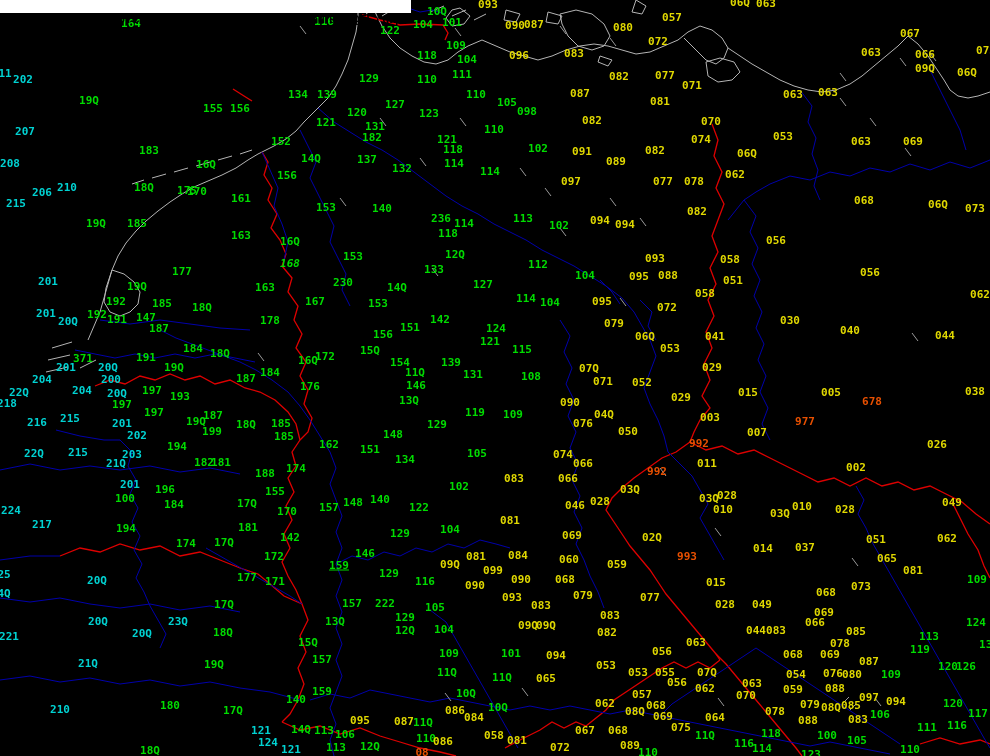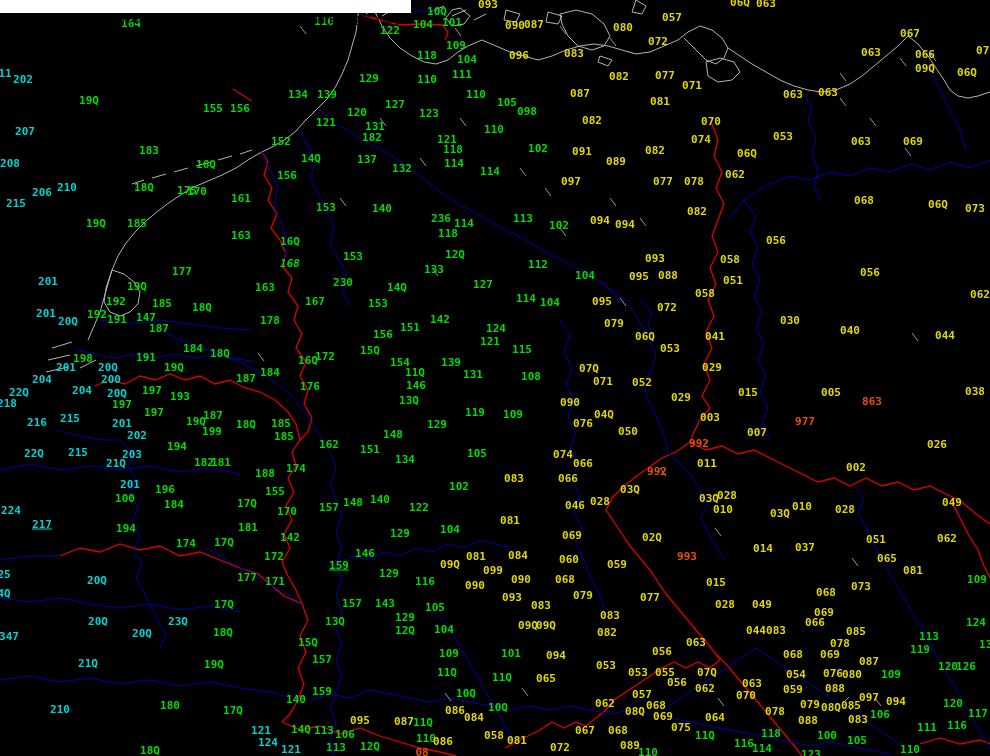--- a/index.html
+++ b/index.html
@@ -211,7 +211,7 @@
       <span class="st g" style="left: 159px; top: 328px;">187</span>
       <span class="st g" style="left: 193px; top: 348px;">184</span>
       <span class="st g" style="left: 220px; top: 353px;">18Q</span>
-      <span class="st g" style="left: 83px; top: 358px;">198</span>
+      <span class="st g" style="left: 83px; top: 358px;">371</span>
       <span class="st c" style="left: 66px; top: 367px;">201</span>
       <span class="st g" style="left: 146px; top: 357px;">191</span>
       <span class="st c" style="left: 108px; top: 367px;">20Q</span>

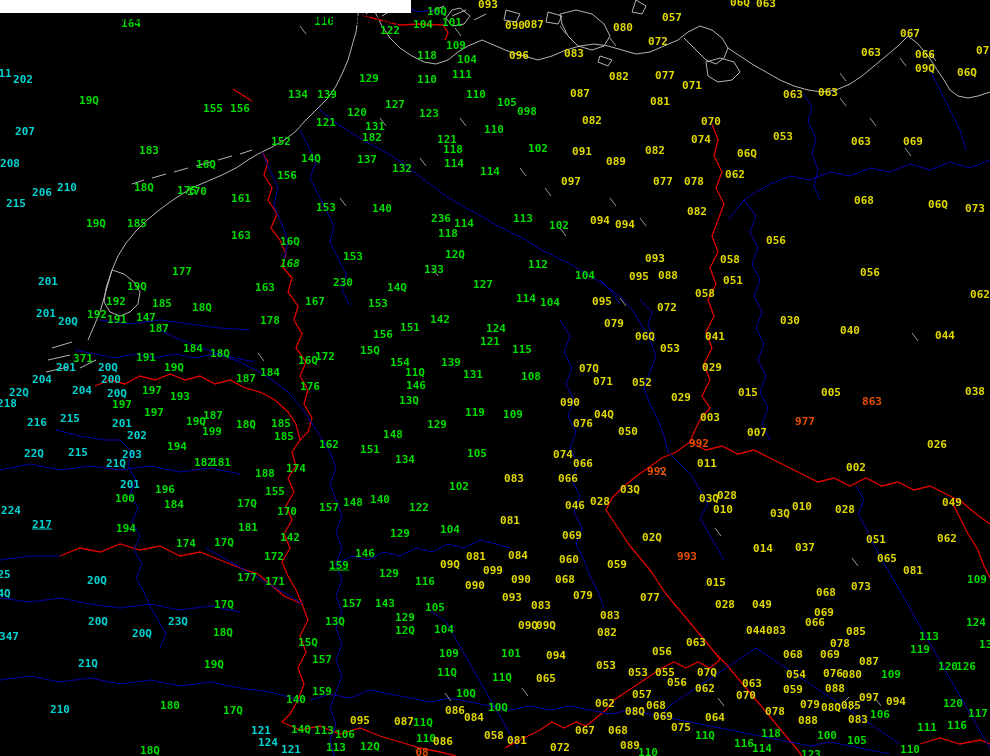--- a/index.html
+++ b/index.html
@@ -305,7 +305,7 @@
       <span class="st y" style="left: 975px; top: 391px;">038</span>
       <span class="st y" style="left: 748px; top: 392px;">015</span>
       <span class="st y" style="left: 757px; top: 432px;">007</span>
-      <span class="st r" style="left: 872px; top: 401px;">863</span>
+      <span class="st r" style="left: 872px; top: 401px;">678</span>
       <span class="st r" style="left: 805px; top: 421px;">977</span>
       <span class="st y" style="left: 937px; top: 444px;">026</span>
       <span class="st c" style="left: 34px; top: 453px;">22Q</span>

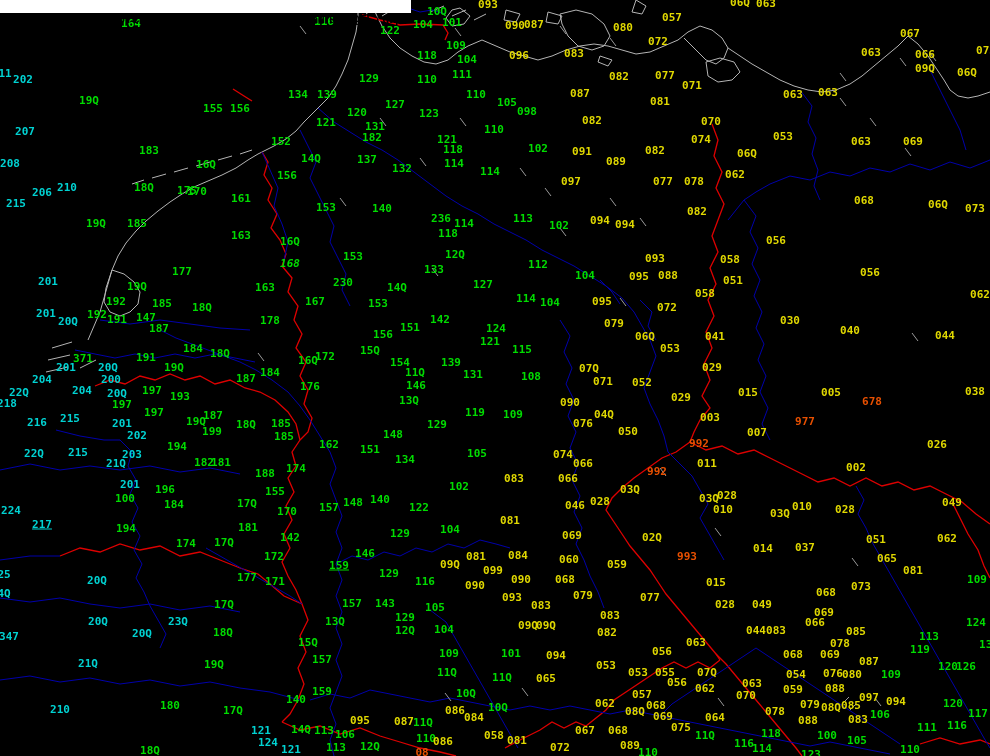--- a/index.html
+++ b/index.html
@@ -320,7 +320,7 @@
       <span class="st g" style="left: 165px; top: 489px;">196</span>
       <span class="st g" style="left: 174px; top: 504px;">184</span>
       <span class="st c" style="left: 11px; top: 510px;">224</span>
-      <span class="st c" style="left: 42px; top: 524px; text-decoration: underline;">217</span>
+      <span class="st c" style="left: 42px; top: 524px;">217</span>
       <span class="st g" style="left: 126px; top: 528px;">194</span>
       <span class="st g" style="left: 186px; top: 543px;">174</span>
       <span class="st g" style="left: 224px; top: 542px;">17Q</span>

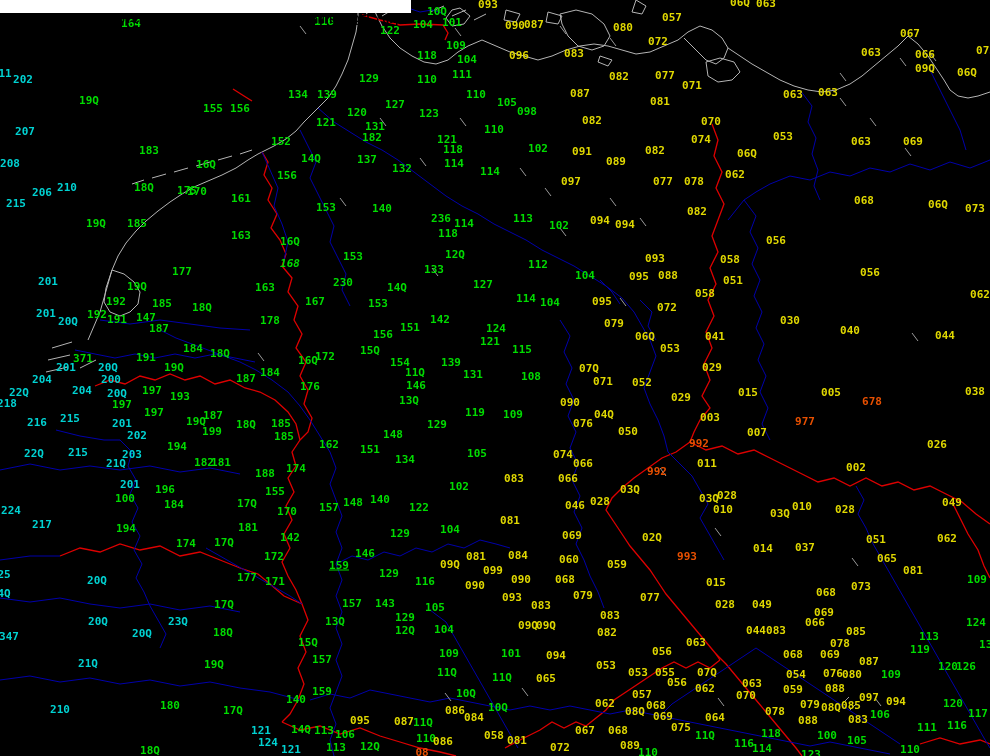--- a/index.html
+++ b/index.html
@@ -354,7 +354,7 @@
       <span class="st g" style="left: 247px; top: 577px;">177</span>
       <span class="st g" style="left: 275px; top: 581px;">171</span>
       <span class="st g" style="left: 352px; top: 603px;">157</span>
-      <span class="st g" style="left: 385px; top: 603px;">143</span>
+      <span class="st g" style="left: 385px; top: 603px;">222</span>
       <span class="st g" style="left: 425px; top: 581px;">116</span>
       <span class="st g" style="left: 389px; top: 573px;">129</span>
       <span class="st g" style="left: 435px; top: 607px;">105</span>

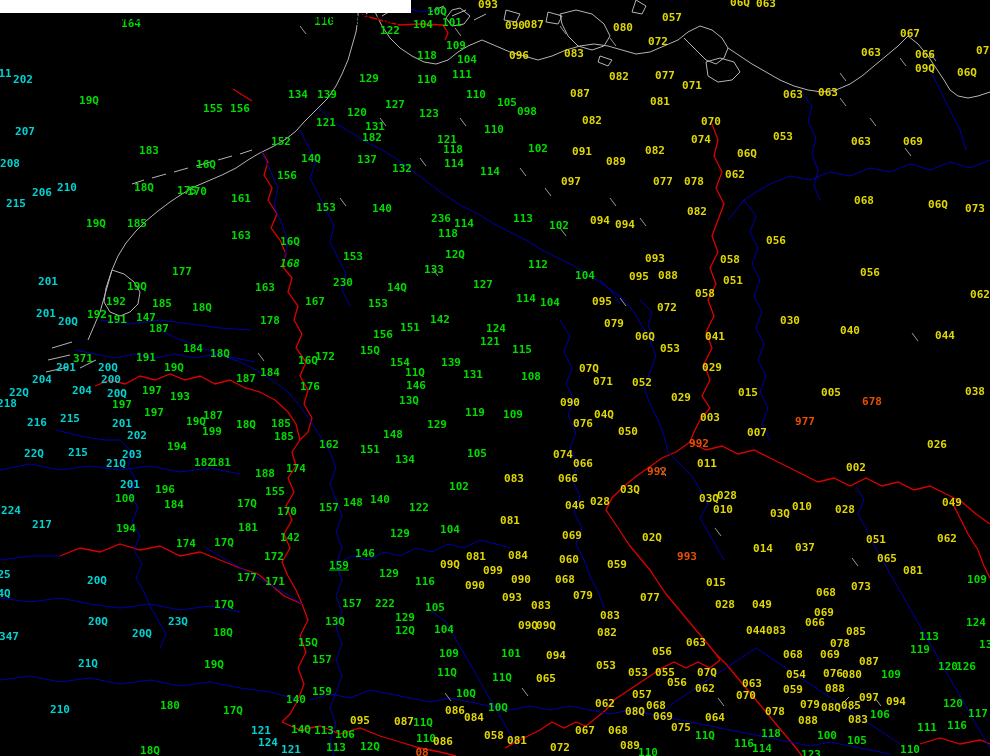--- a/index.html
+++ b/index.html
@@ -413,7 +413,7 @@
       <span class="st y" style="left: 815px; top: 622px;">066</span>
       <span class="st g" style="left: 977px; top: 579px;">109</span>
       <span class="st g" style="left: 976px; top: 622px;">124</span>
-      <span class="st c" style="left: 9px; top: 636px;">347</span>
+      <span class="st c" style="left: 9px; top: 636px;">221</span>
       <span class="st c" style="left: 142px; top: 633px;">20Q</span>
       <span class="st g" style="left: 223px; top: 632px;">18Q</span>
       <span class="st c" style="left: 88px; top: 663px;">21Q</span>

